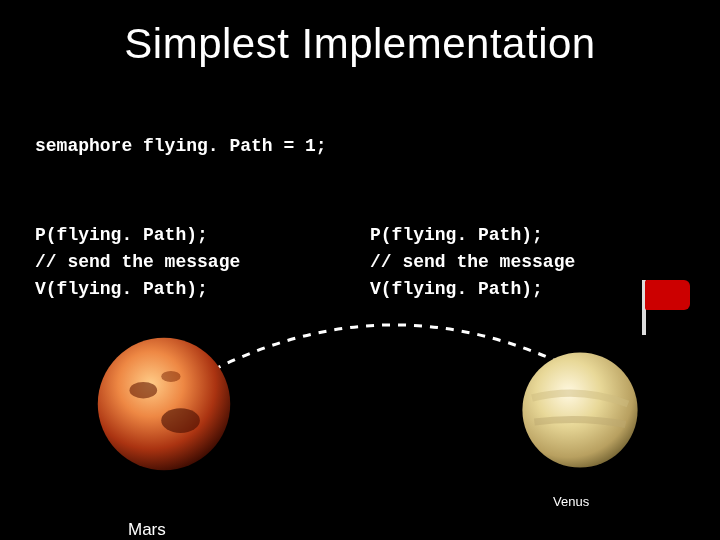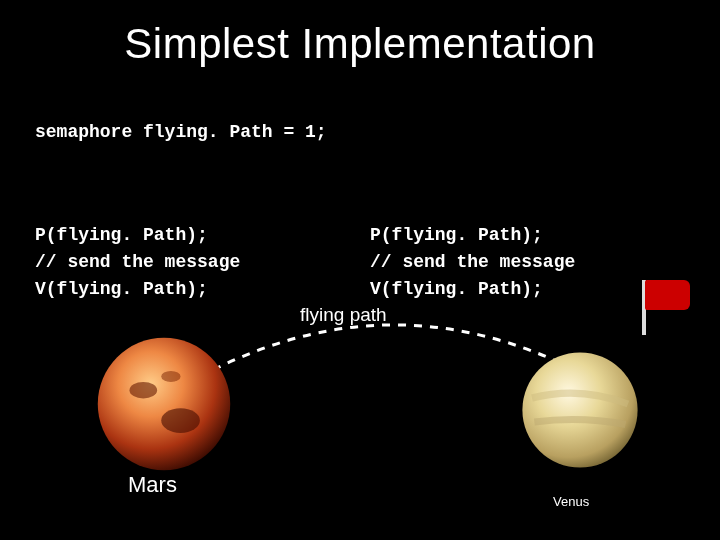--- a/index.html
+++ b/index.html
@@ -5,7 +5,7 @@
   html,body{margin:0;padding:0;width:720px;height:540px;background:#000;color:#fff;font-family:Arial,Helvetica,sans-serif;overflow:hidden}
   .slide{position:relative;width:720px;height:510px}
   .title{position:absolute;top:20px;left:0;right:0;text-align:center;font-size:42px;font-weight:400;letter-spacing:0.5px}
-  .decl{position:absolute;top:122px;left:35px;font-family:"Courier New",monospace;font-size:18px;font-weight:bold;white-space:pre}
+  .decl{position:absolute;top:136px;left:35px;font-family:"Courier New",monospace;font-size:18px;font-weight:bold;white-space:pre}
   .code-left{position:absolute;top:195px;left:35px;font-family:"Courier New",monospace;font-size:18px;font-weight:bold;line-height:1.5;white-space:pre}
   .code-right{position:absolute;top:195px;left:370px;font-family:"Courier New",monospace;font-size:18px;font-weight:bold;line-height:1.5;white-space:pre}
   .label-path{position:absolute;top:304px;left:300px;font-size:19px}

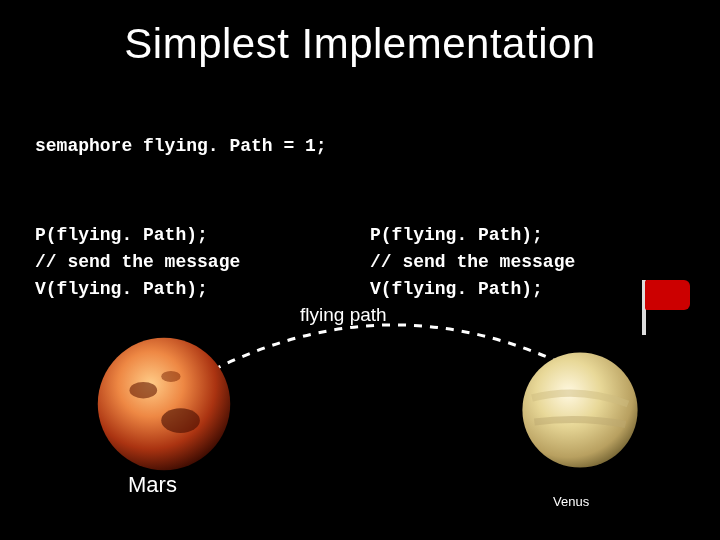--- a/index.html
+++ b/index.html
@@ -36,7 +36,6 @@
 <span>// send the message</span>
 <span>V(flying. Path);</span></div>
 
-  <div class="label-path">flying path</div>
 
   <svg class="arc" viewBox="0 0 430 100">
     <defs>

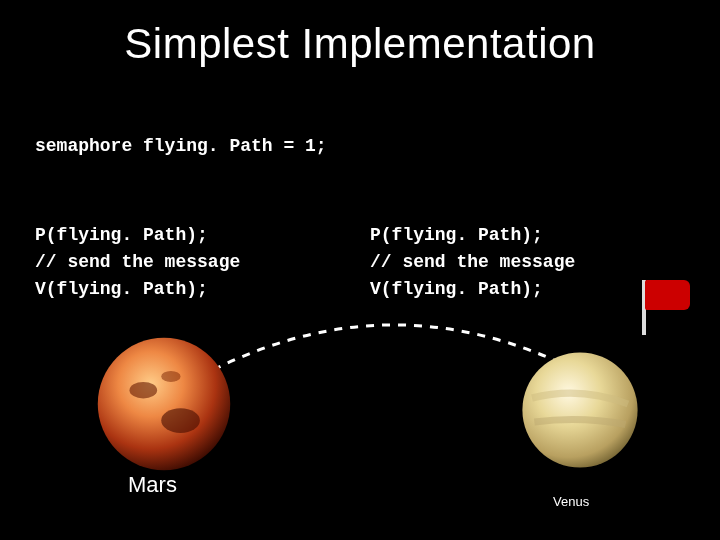--- a/index.html
+++ b/index.html
@@ -11,7 +11,7 @@
   .label-path{position:absolute;top:304px;left:300px;font-size:19px}
   .mars{position:absolute;top:335px;left:95px;width:138px;height:138px}
   .venus{position:absolute;top:350px;left:520px;width:120px;height:120px}
-  .label-mars{position:absolute;top:472px;left:128px;font-size:22px}
+  .label-mars{position:absolute;top:520px;left:128px;font-size:17px}
   .label-venus{position:absolute;top:494px;left:553px;font-size:13px}
   .arc{position:absolute;top:300px;left:170px;width:430px;height:100px;pointer-events:none}
   .flag{position:absolute;top:280px;left:640px;width:55px;height:60px}

